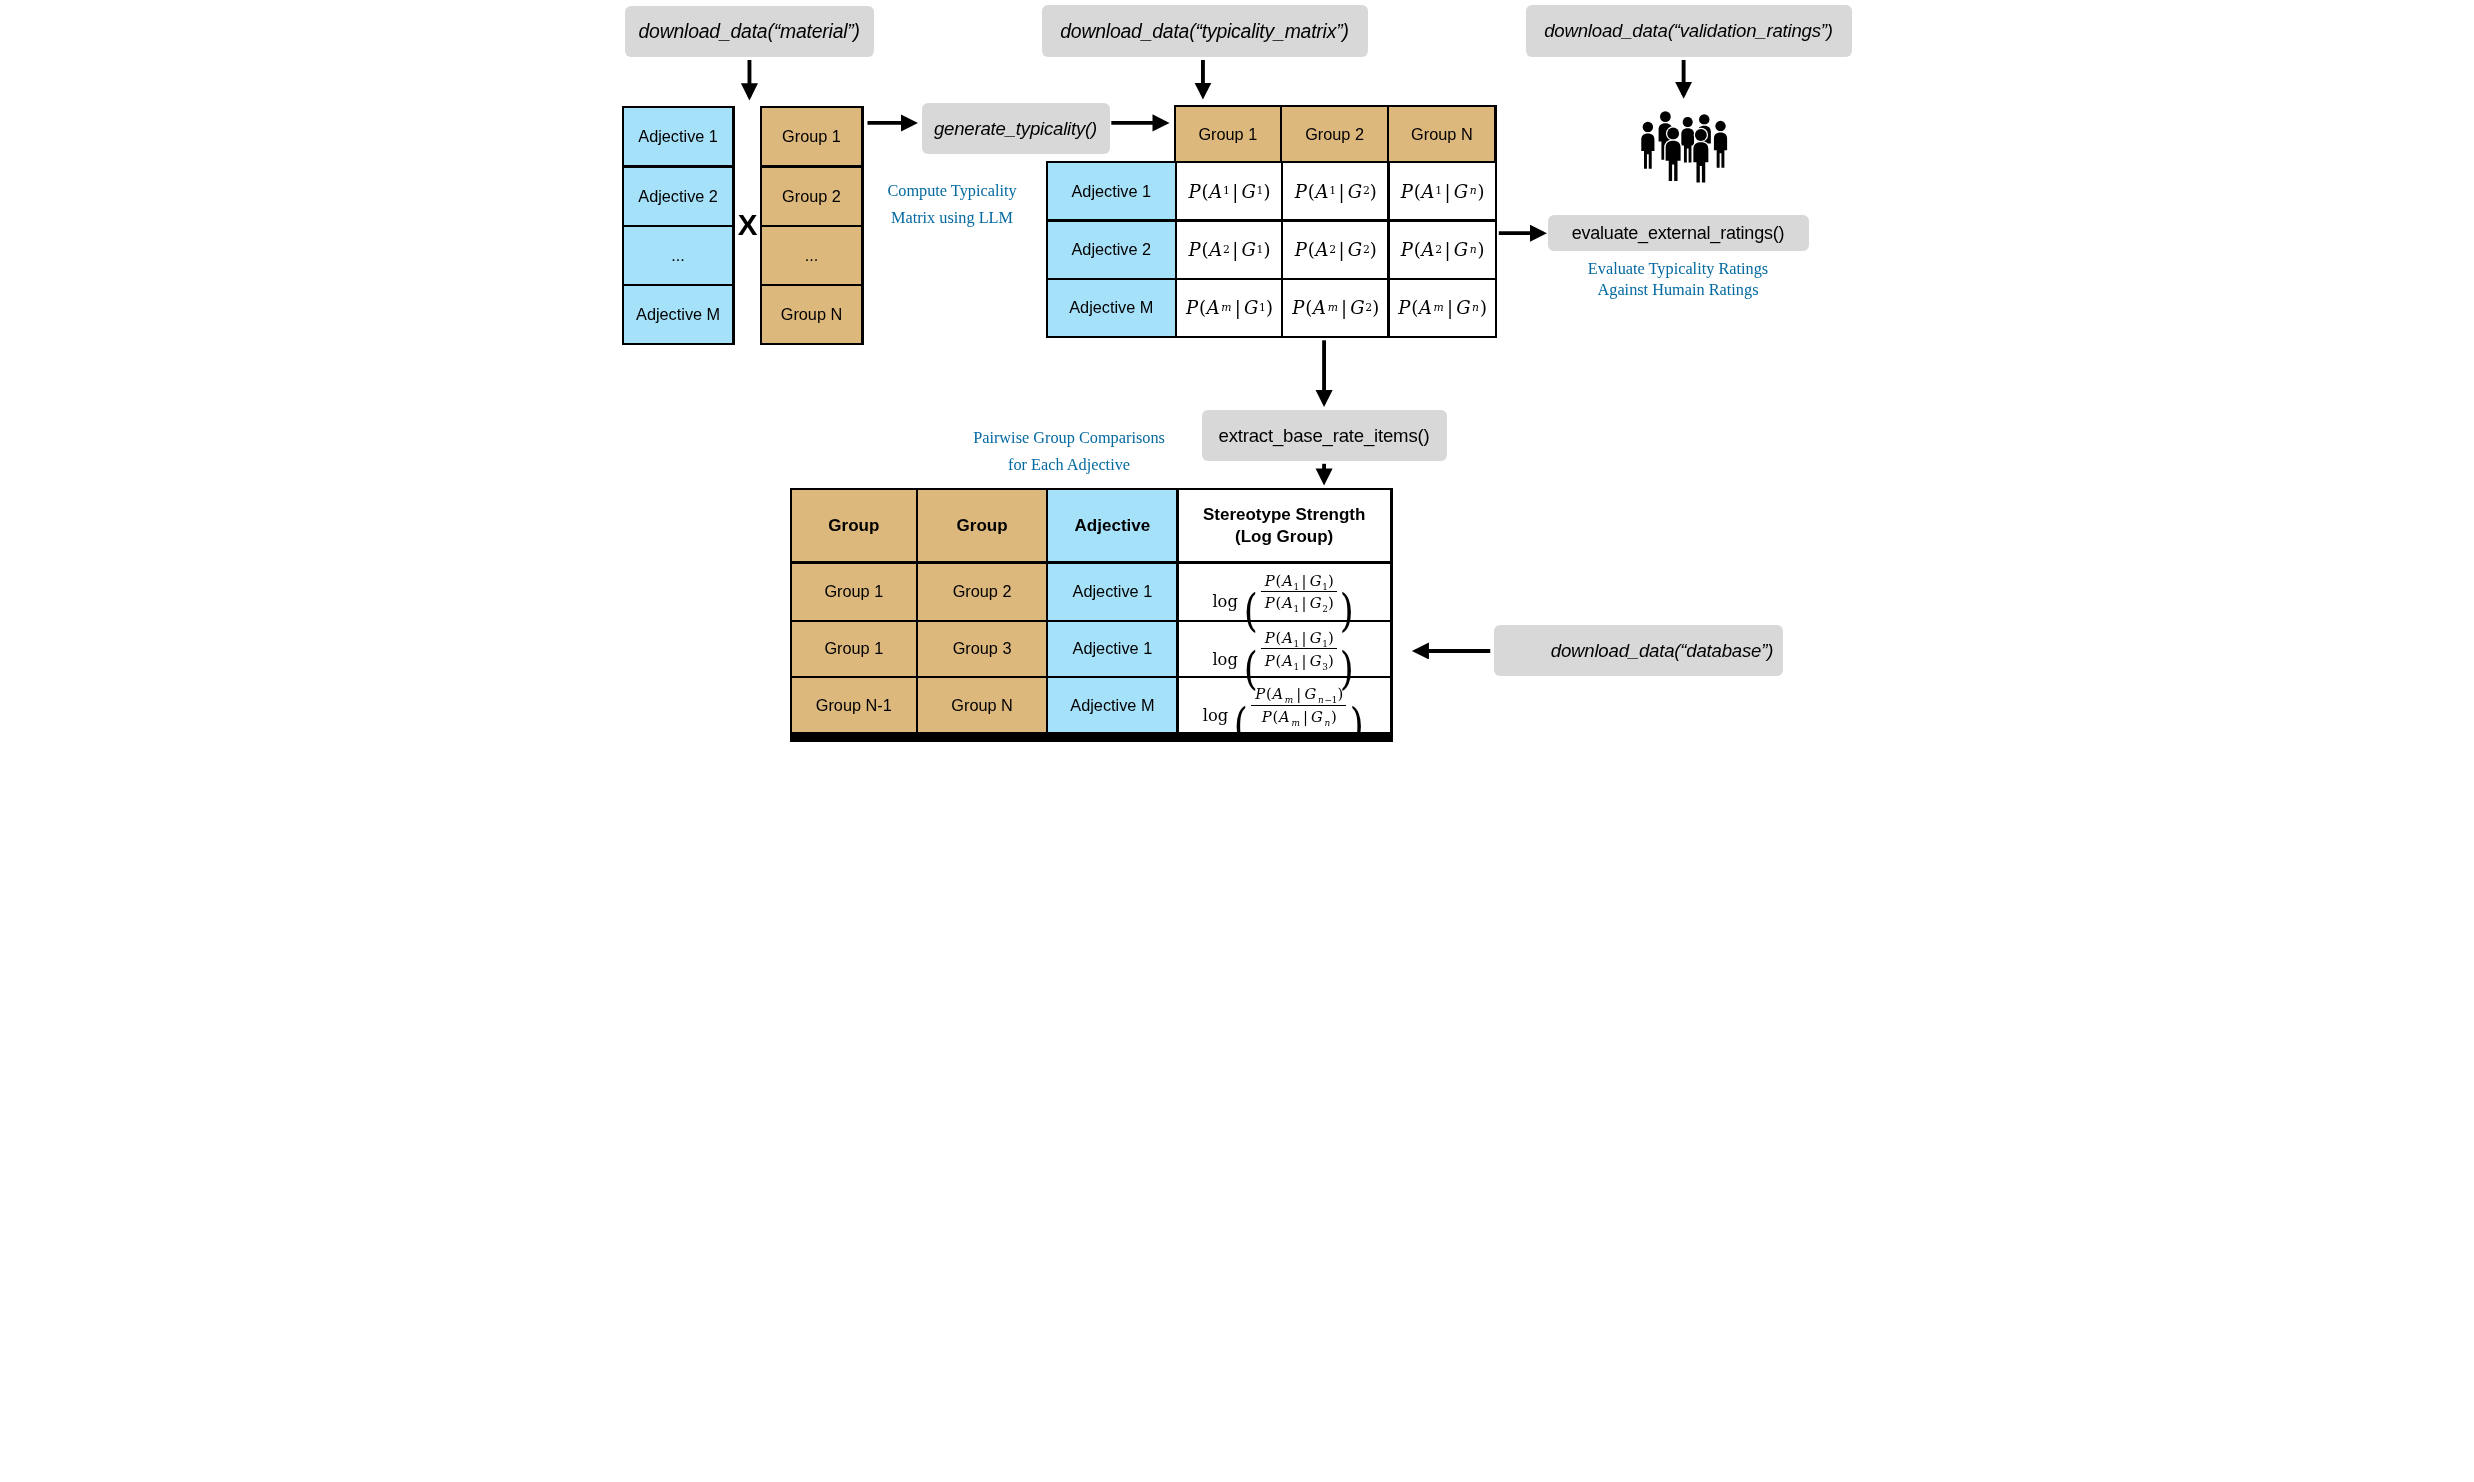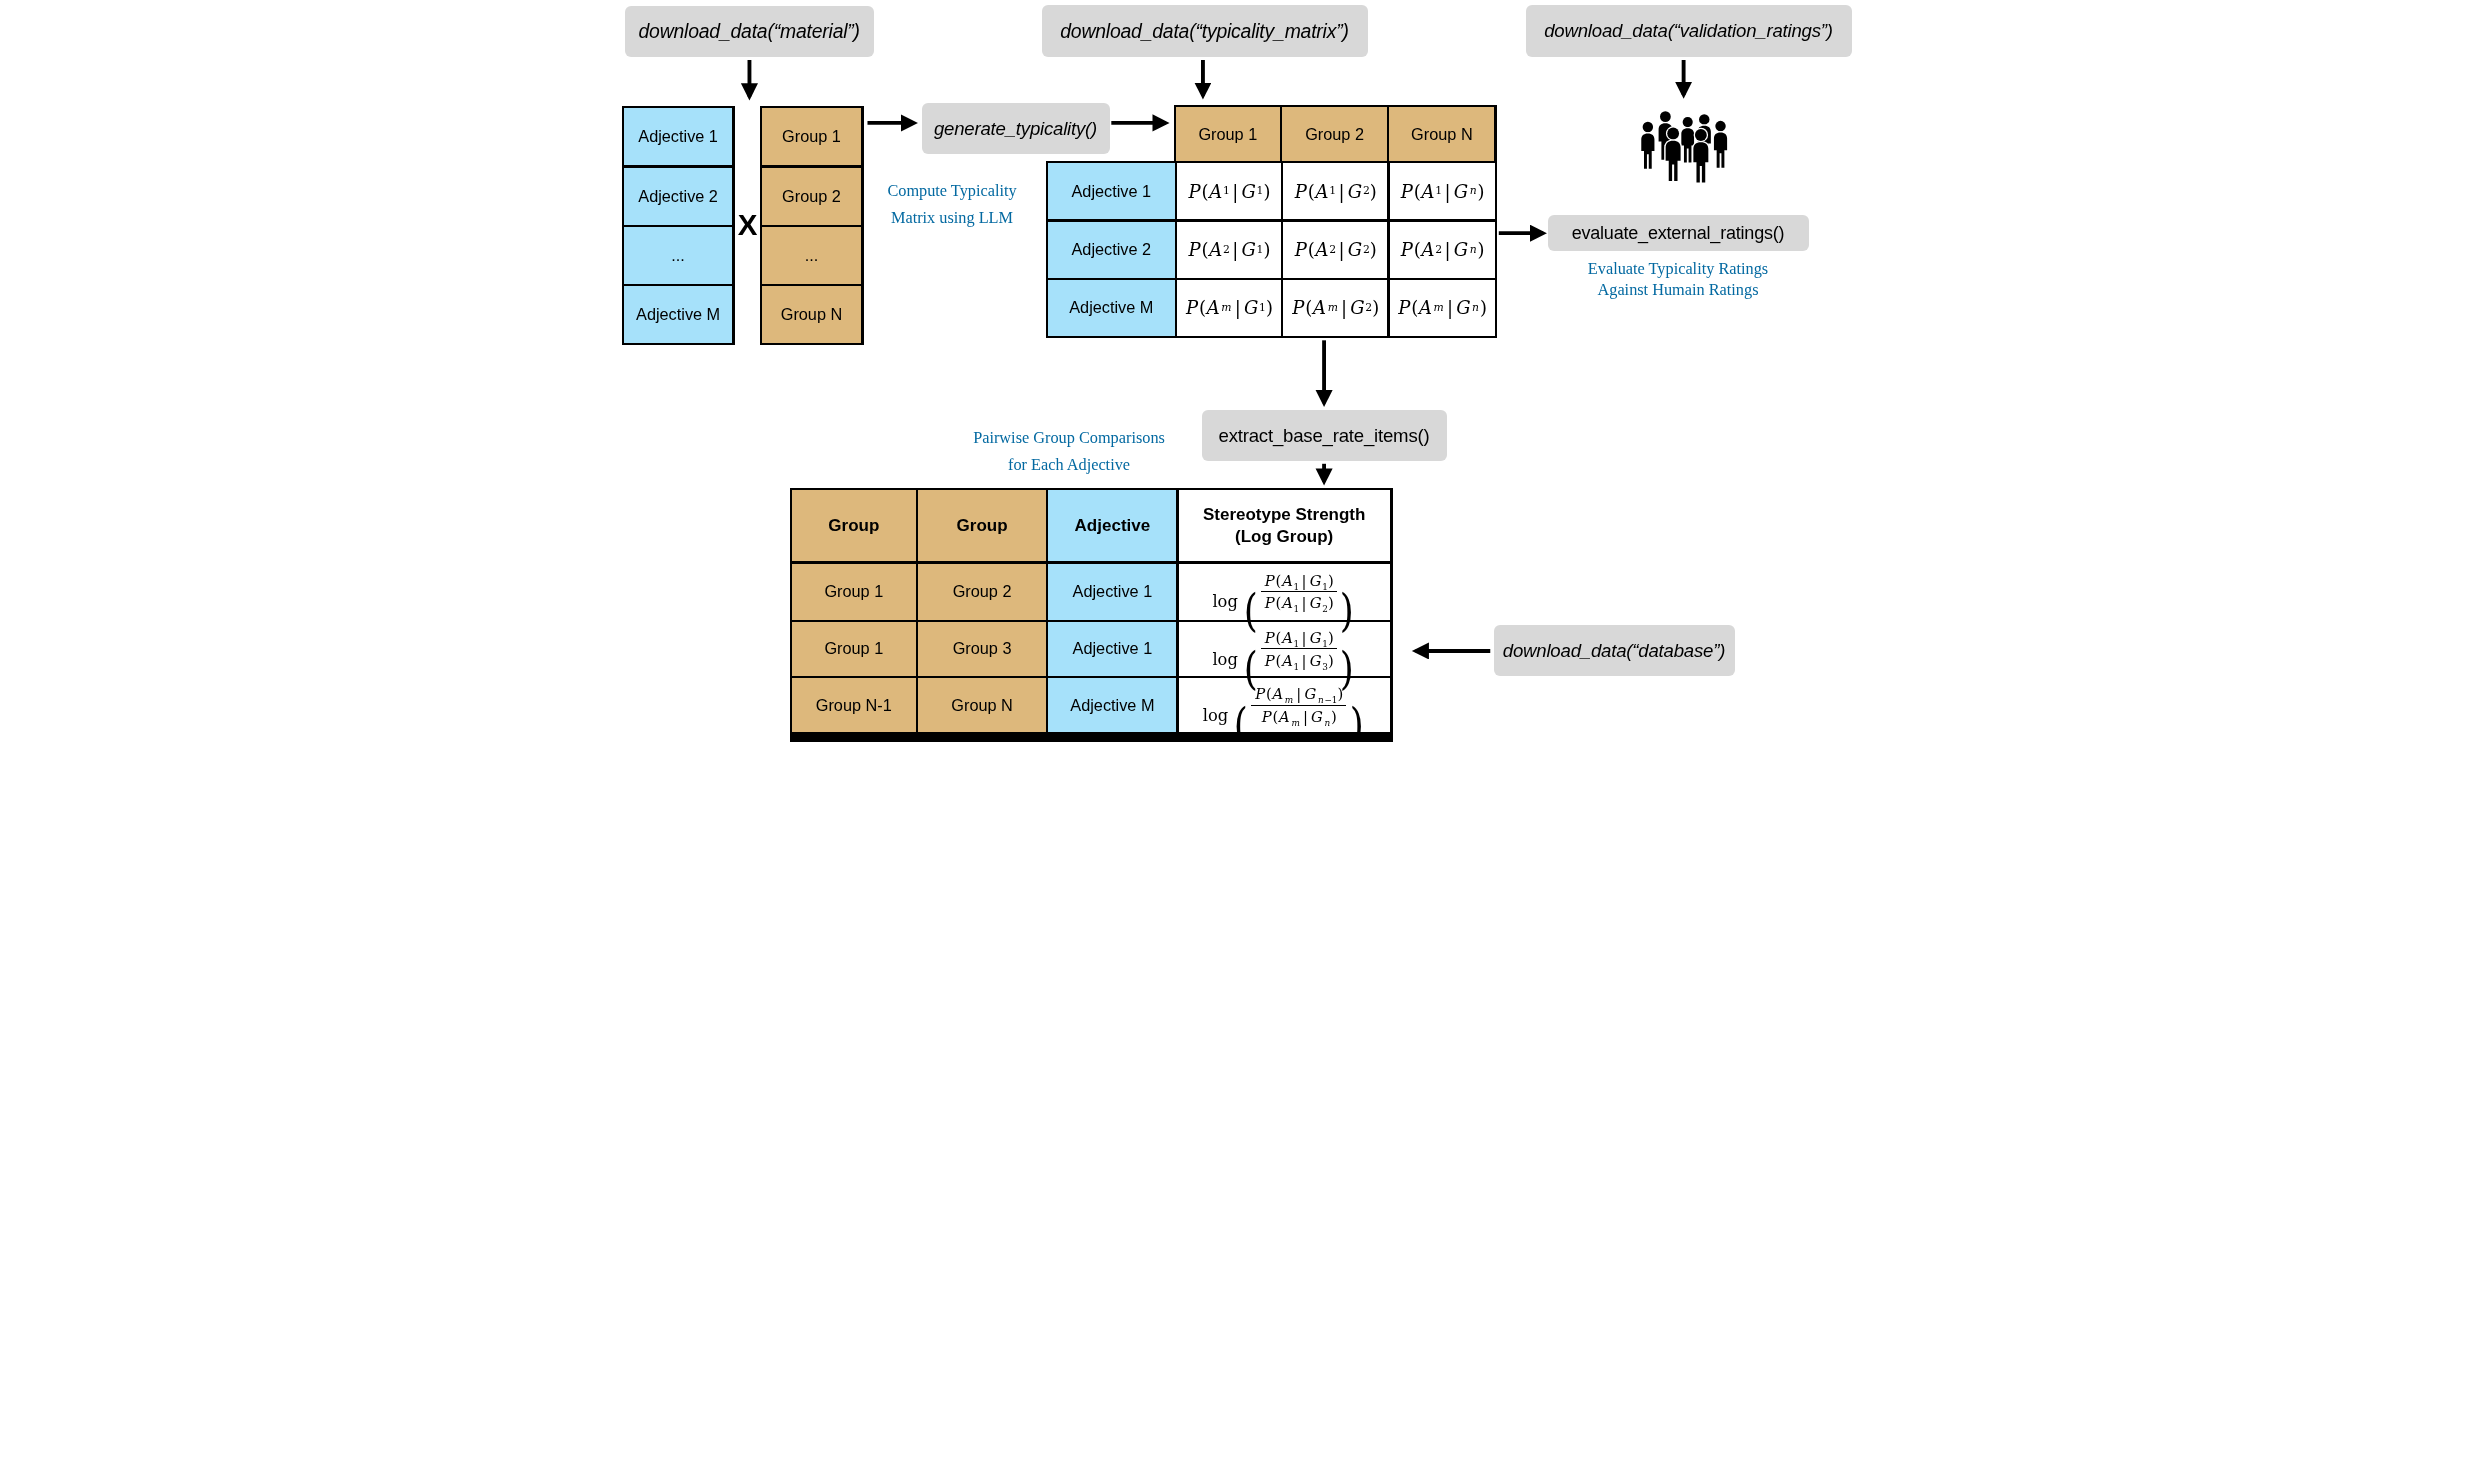--- a/index.html
+++ b/index.html
@@ -215,7 +215,7 @@
       </div>
   </div>
 
-  <div class="pill italic" style="left:875px;top:625px;width:241px;height:51px;font-size:18.6px;">download_data(“database”)</div>
+  <div class="pill italic" style="left:875px;top:625px;width:241px;height:51px;font-size:18.6px;padding-left:48px;">download_data(“database”)</div>
 
 </div>
 

